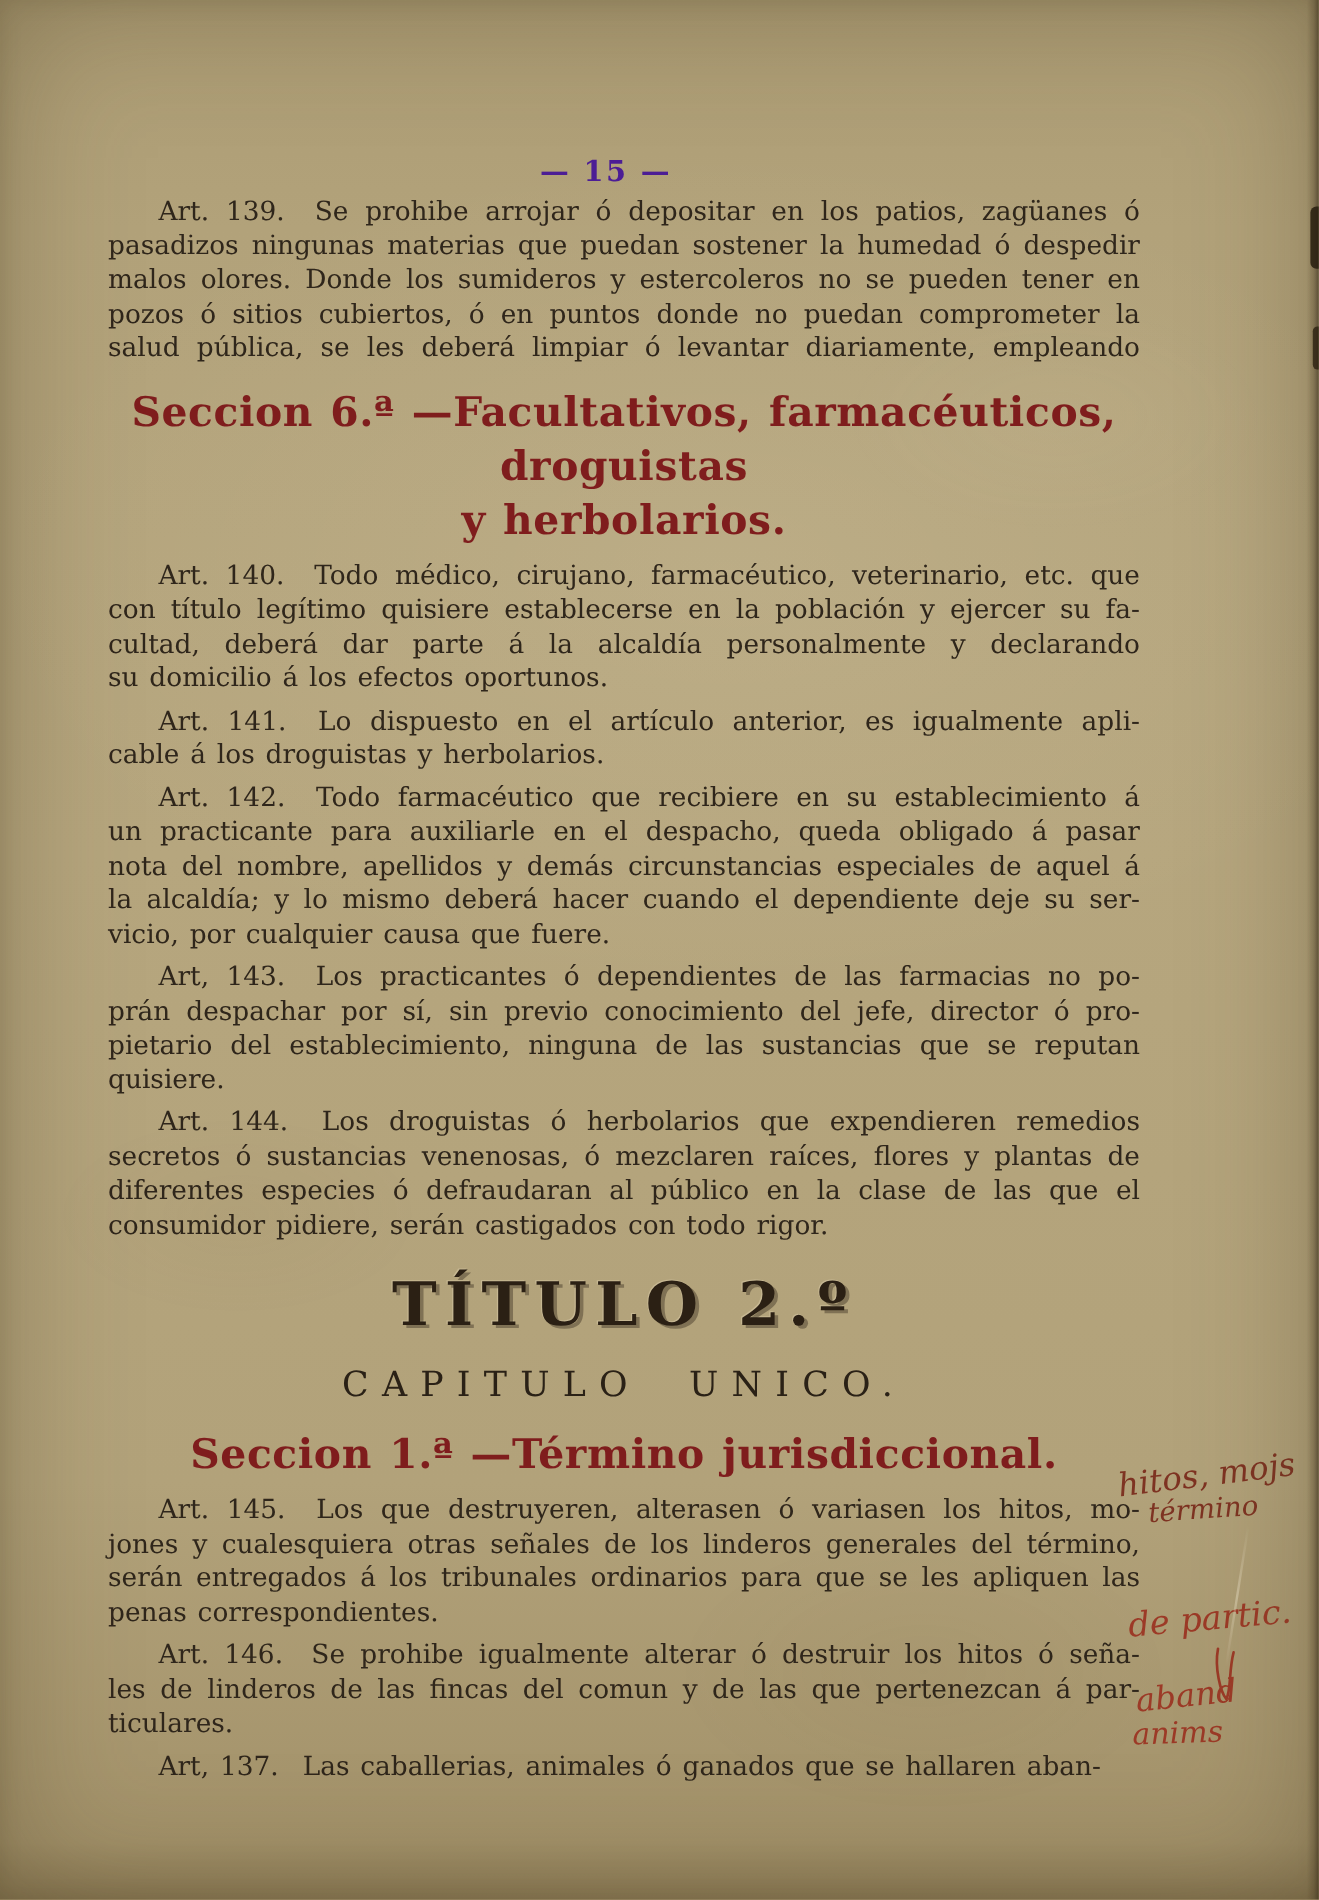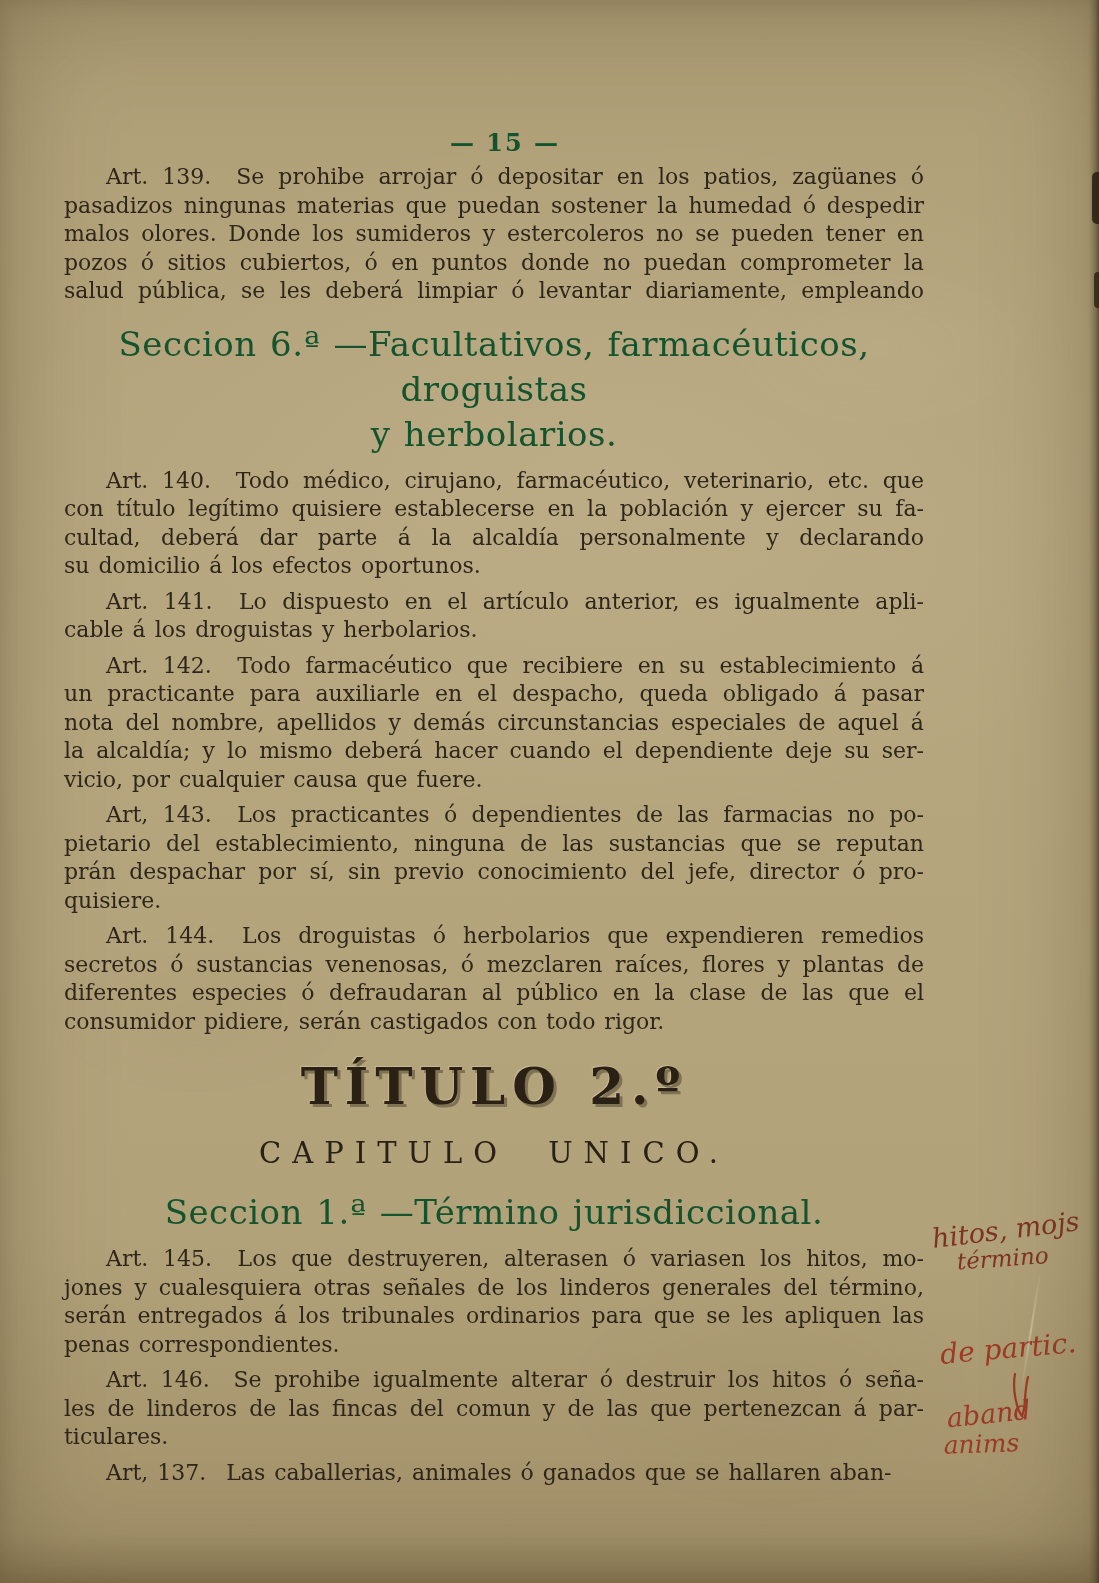--- a/index.html
+++ b/index.html
@@ -28,7 +28,7 @@
   .page-number {
     position: absolute; top: 128px; left: 75px; width: 860px;
     text-align: center;
-    font-size: 24px; font-weight: bold; color: #14532d;
+    font-size: 24px; font-weight: bold; color: #4c1d95;
     letter-spacing: 2px;
   }
   .text-block {

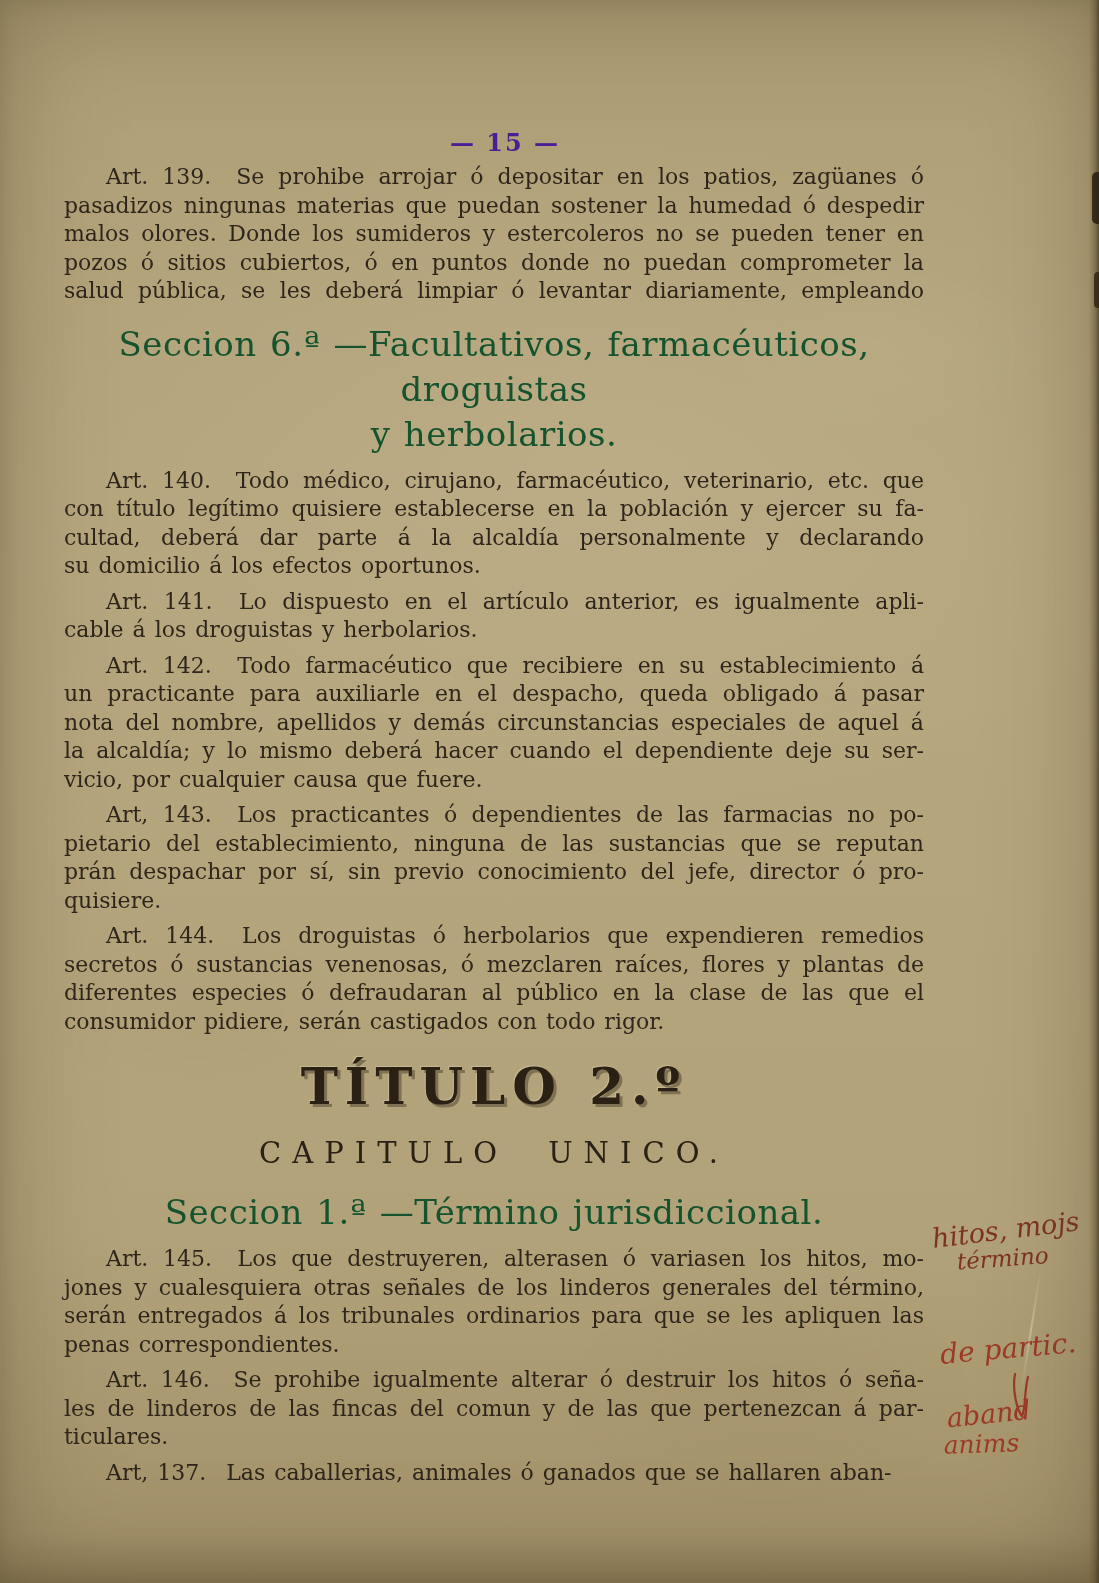--- a/index.html
+++ b/index.html
@@ -32,7 +32,7 @@
     letter-spacing: 2px;
   }
   .text-block {
-    position: absolute; left: 64px; top: 163px; width: 860px;
+    position: absolute; left: 90px; top: 163px; width: 860px;
     color: #2f261b;
     font-size: 22px; line-height: 28.5px;
     word-spacing: 2px;

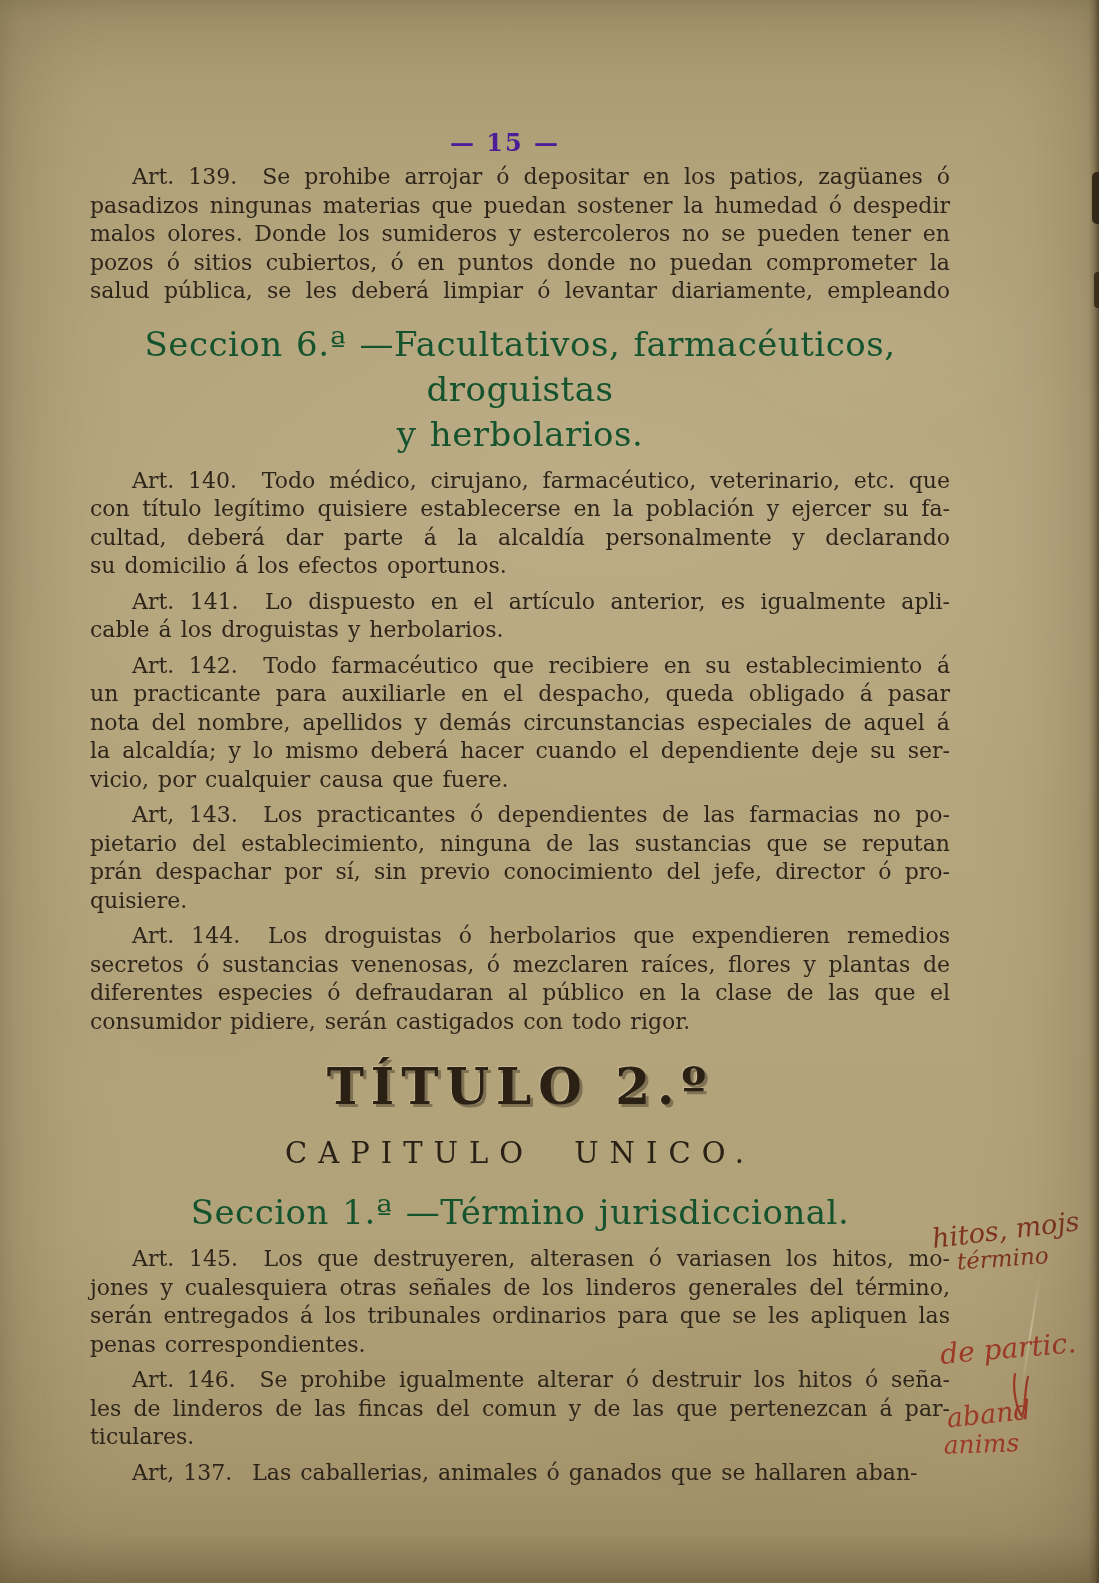--- a/index.html
+++ b/index.html
@@ -42,7 +42,7 @@
   .sec.article .line.first { text-indent: 42px; }
   .sec.article .line.last { text-align-last: left; }
   .sec.section-heading {
-    text-align: center; font-weight: normal; color: #14532d;
+    text-align: center; font-weight: bold; color: #7f1d1d;
     font-size: 34px; line-height: 45px;
     margin: 16px 0 10px 0;
     letter-spacing: 0.5px;

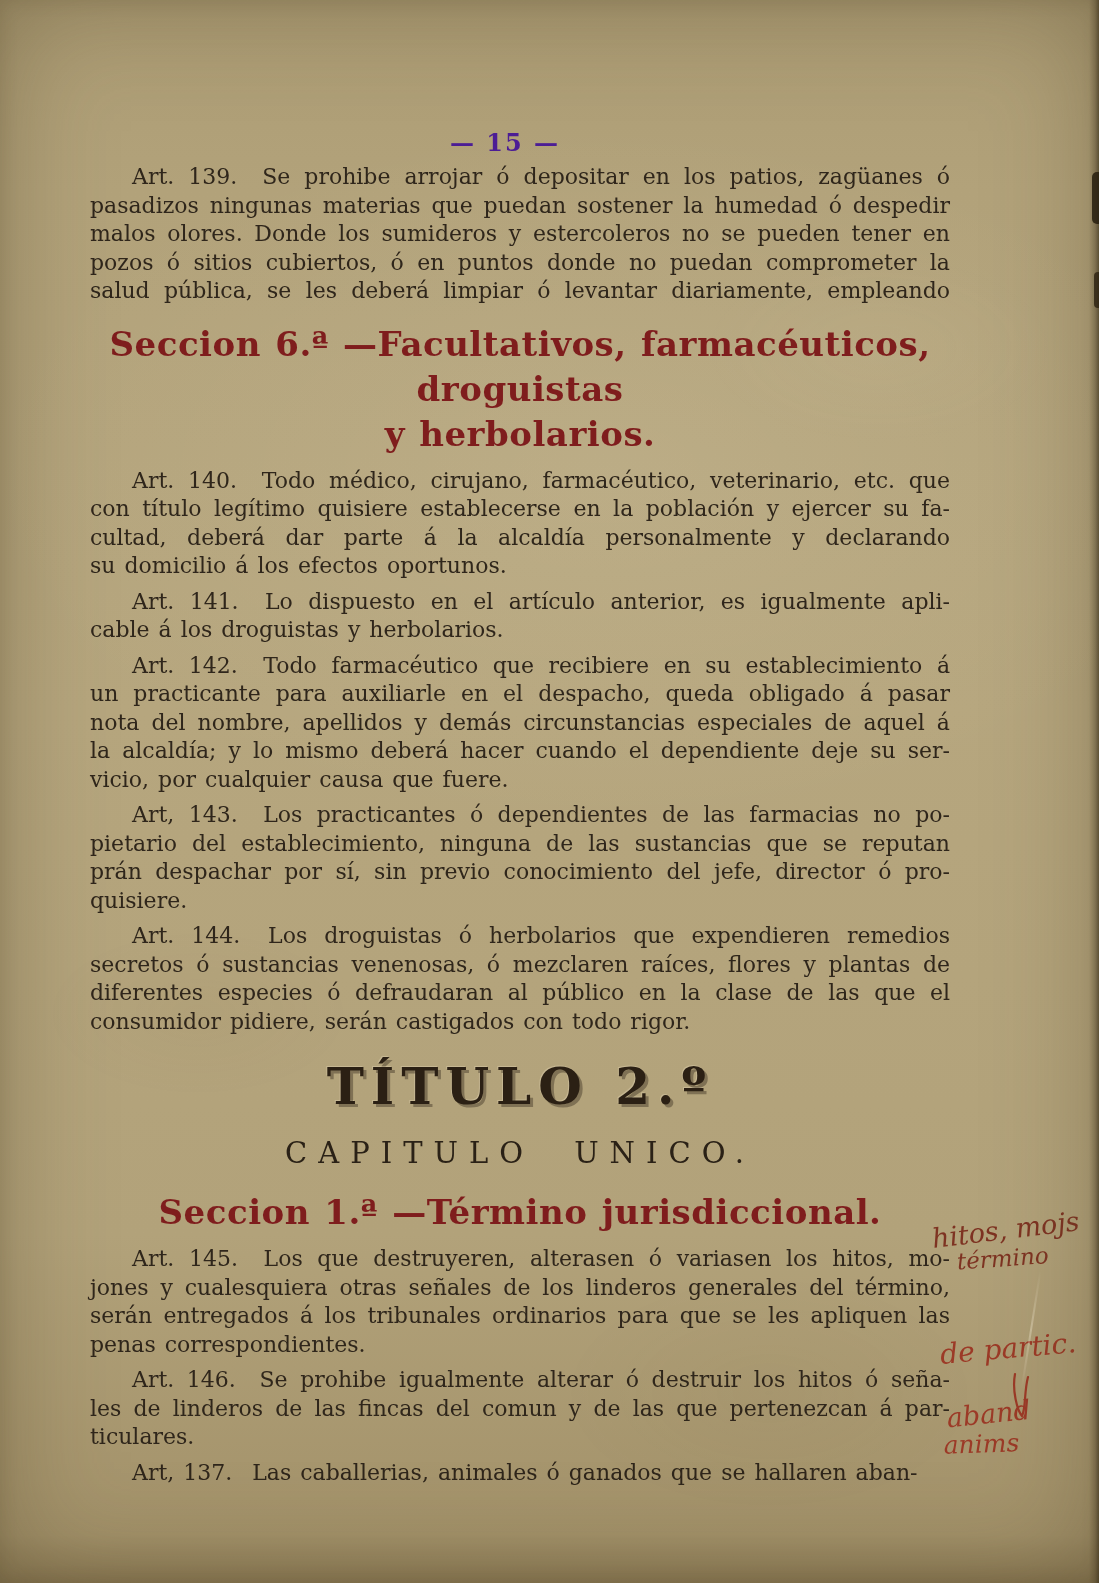--- a/index.html
+++ b/index.html
@@ -137,8 +137,8 @@
     </div>
     <div class="sec article">
       <div class="line first">Art, 143.  Los practicantes ó dependientes de las farmacias no po-</div>
+      <div class="line">prán despachar por sí, sin previo conocimiento del jefe, director ó pro-</div>
       <div class="line">pietario del establecimiento, ninguna de las sustancias que se reputan</div>
-      <div class="line">prán despachar por sí, sin previo conocimiento del jefe, director ó pro-</div>
       <div class="line last">quisiere.</div>
     </div>
     <div class="sec article">

